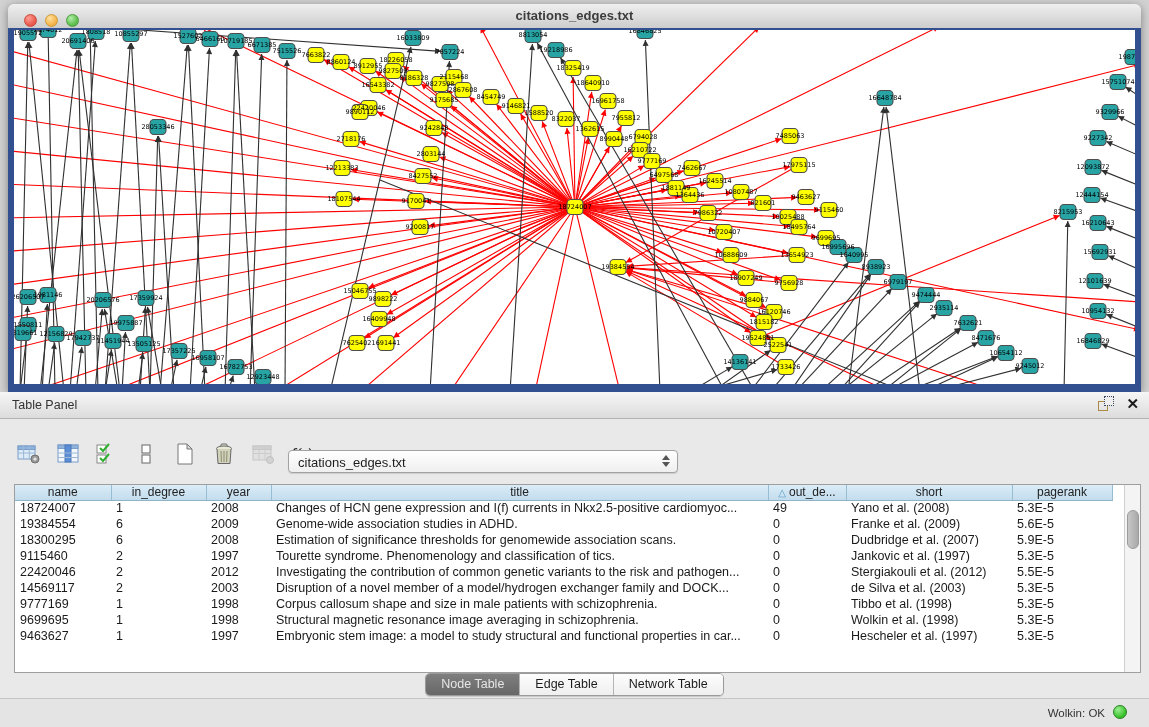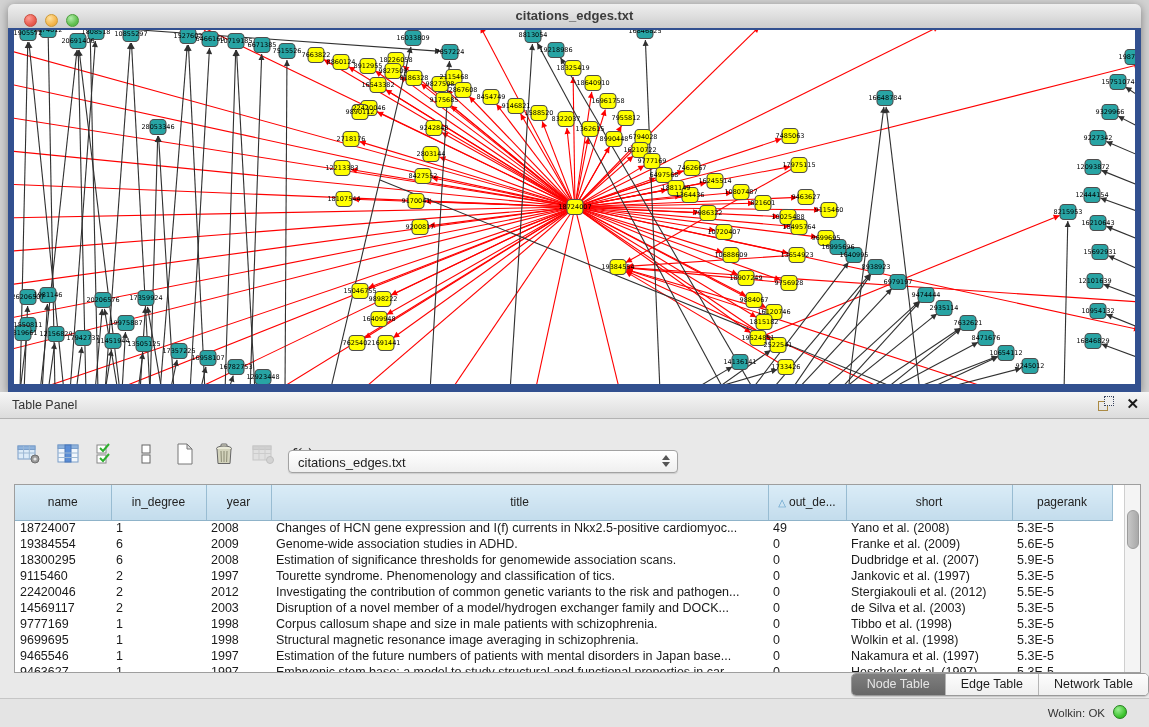--- a/index.html
+++ b/index.html
@@ -39,7 +39,7 @@
 
   .table-wrap{position:absolute;left:14px;top:92px;width:1127px;height:189px;background:#ffffff;border:1px solid #9e9e9e;box-sizing:border-box;overflow:hidden;}
   table.data{border-collapse:collapse;table-layout:fixed;width:1097px;font-size:12.5px;color:#1a1a1a;}
-  table.data th{height:35px;background:linear-gradient(#daecf7,#c3dcec);border-right:1px solid #98bcd2;border-bottom:1px solid #8fb3c9;font-weight:normal;font-size:12px;color:#222;overflow:hidden;white-space:nowrap;padding:0 2px;box-sizing:border-box;}
+  table.data th{height:15px;background:linear-gradient(#daecf7,#c3dcec);border-right:1px solid #98bcd2;border-bottom:1px solid #8fb3c9;font-weight:normal;font-size:12px;color:#222;overflow:hidden;white-space:nowrap;padding:0 2px;box-sizing:border-box;}
   table.data td{height:16px;padding:0 0 0 5px;overflow:hidden;white-space:nowrap;text-overflow:clip;border:none;box-sizing:border-box;}
   .sort{color:#5b9cc8;font-size:10px;margin-right:3px;}
   .vscroll{position:absolute;right:0;top:0;width:15px;height:187px;background:#f4f4f4;border-left:1px solid #cfcfcf;}

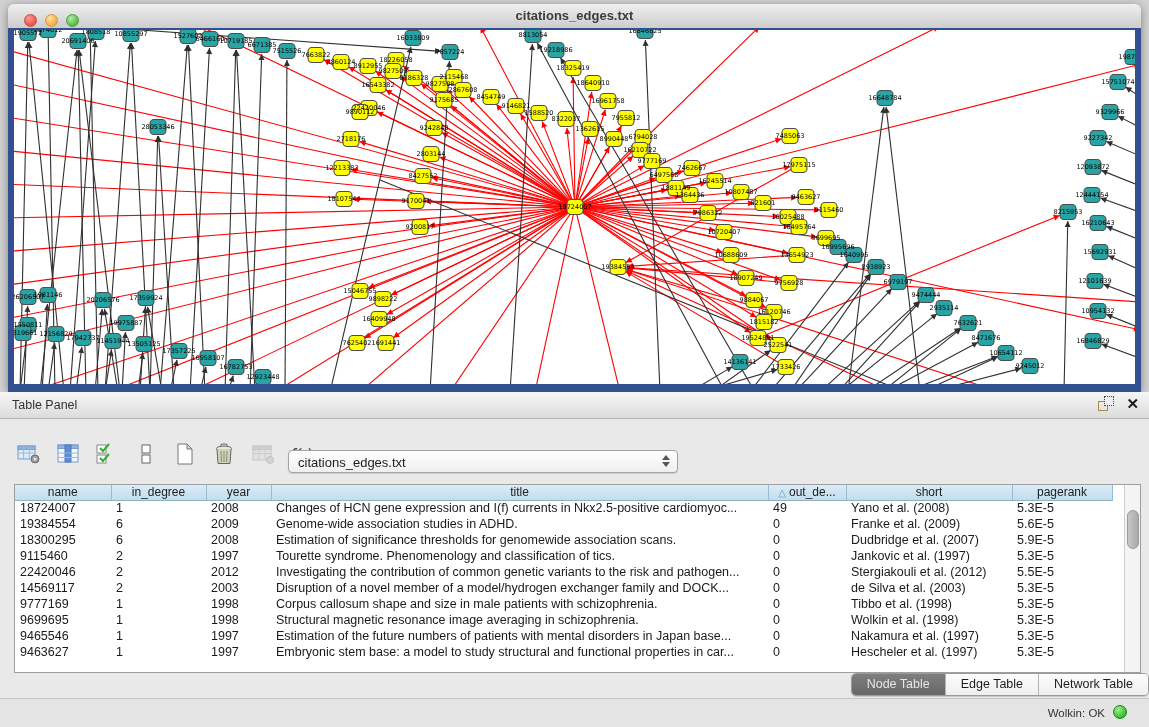--- a/index.html
+++ b/index.html
@@ -838,15 +838,6 @@
             <td>5.3E-5</td>
           </tr>
           <tr>
-            <td>9465546</td>
-            <td>1</td>
-            <td>1997</td>
-            <td>Estimation of the future numbers of patients with mental disorders in Japan base...</td>
-            <td>0</td>
-            <td>Nakamura et al. (1997)</td>
-            <td>5.3E-5</td>
-          </tr>
-          <tr>
             <td>9463627</td>
             <td>1</td>
             <td>1997</td>

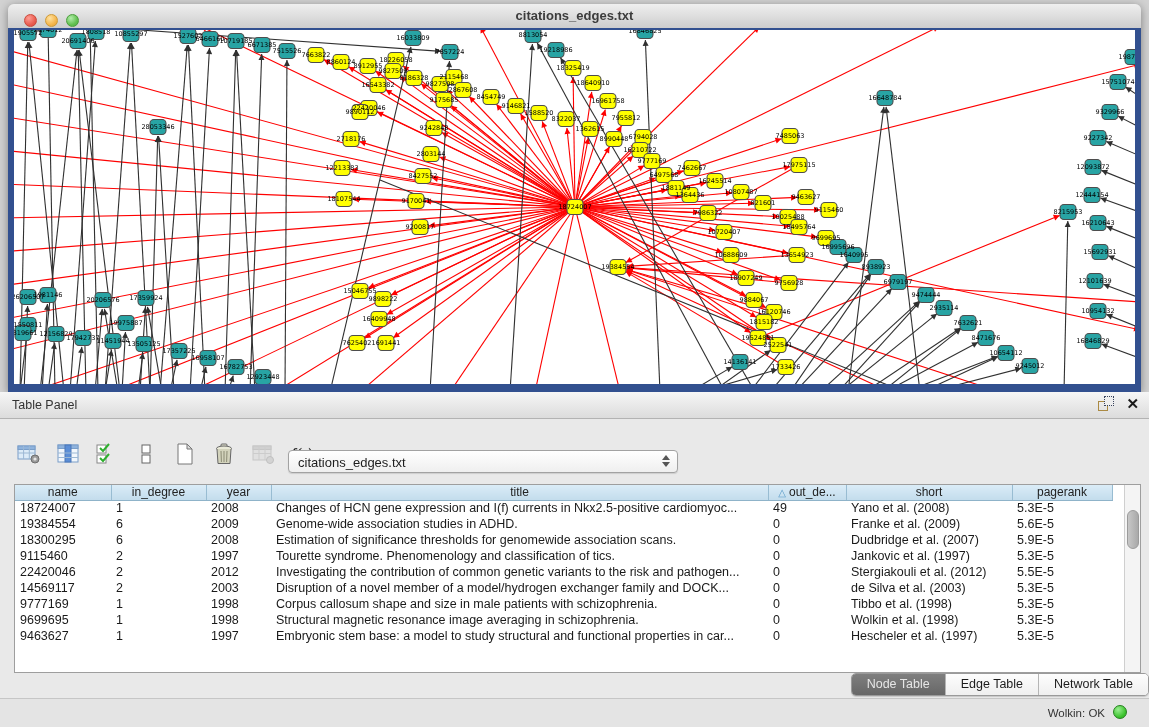--- a/index.html
+++ b/index.html
@@ -841,7 +841,7 @@
             <td>9463627</td>
             <td>1</td>
             <td>1997</td>
-            <td>Embryonic stem base: a model to study structural and functional properties in car...</td>
+            <td>Embryonic stem image: a model to study structural and functional properties in car...</td>
             <td>0</td>
             <td>Hescheler et al. (1997)</td>
             <td>5.3E-5</td>

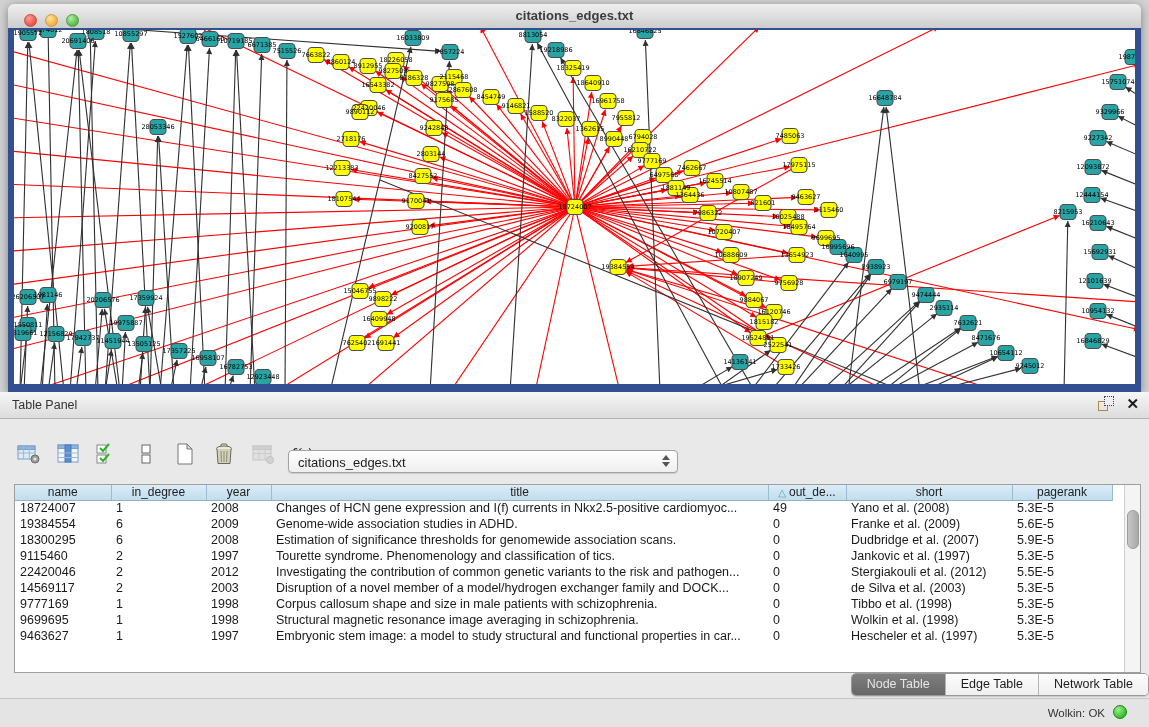--- a/index.html
+++ b/index.html
@@ -45,7 +45,7 @@
   .vscroll{position:absolute;right:0;top:0;width:15px;height:187px;background:#f4f4f4;border-left:1px solid #cfcfcf;}
   .vthumb{position:absolute;left:2px;top:25px;width:10px;height:37px;border-radius:6px;background:linear-gradient(90deg,#c7c7c7,#a9a9a9);border:1px solid #9b9b9b;}
 
-  .tabs-bar{position:absolute;left:0;top:281px;width:100%;display:flex;justify-content:flex-end;}
+  .tabs-bar{position:absolute;left:0;top:281px;width:100%;display:flex;justify-content:center;}
   .tabs{display:flex;height:21px;border:1px solid #9a9a9a;border-radius:5px;overflow:hidden;background:#fcfcfc;box-shadow:0 1px 1px rgba(0,0,0,.15);}
   .tab{padding:0 15px;font-size:12.5px;line-height:21px;color:#1c1c1c;background:linear-gradient(#fdfdfd,#efefef);border-right:1px solid #b5b5b5;}
   .tab:last-child{border-right:none;}

